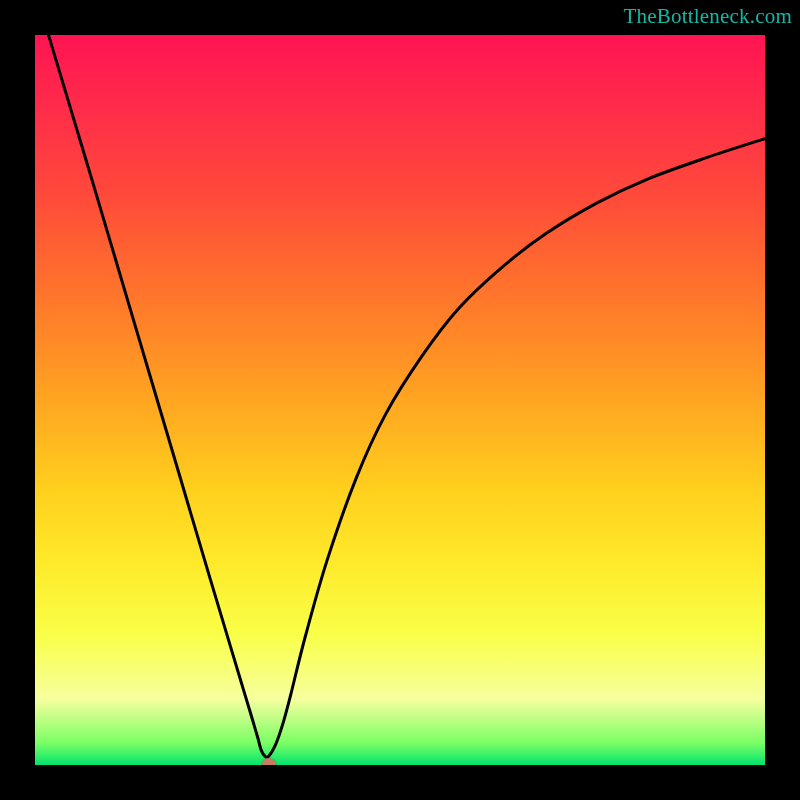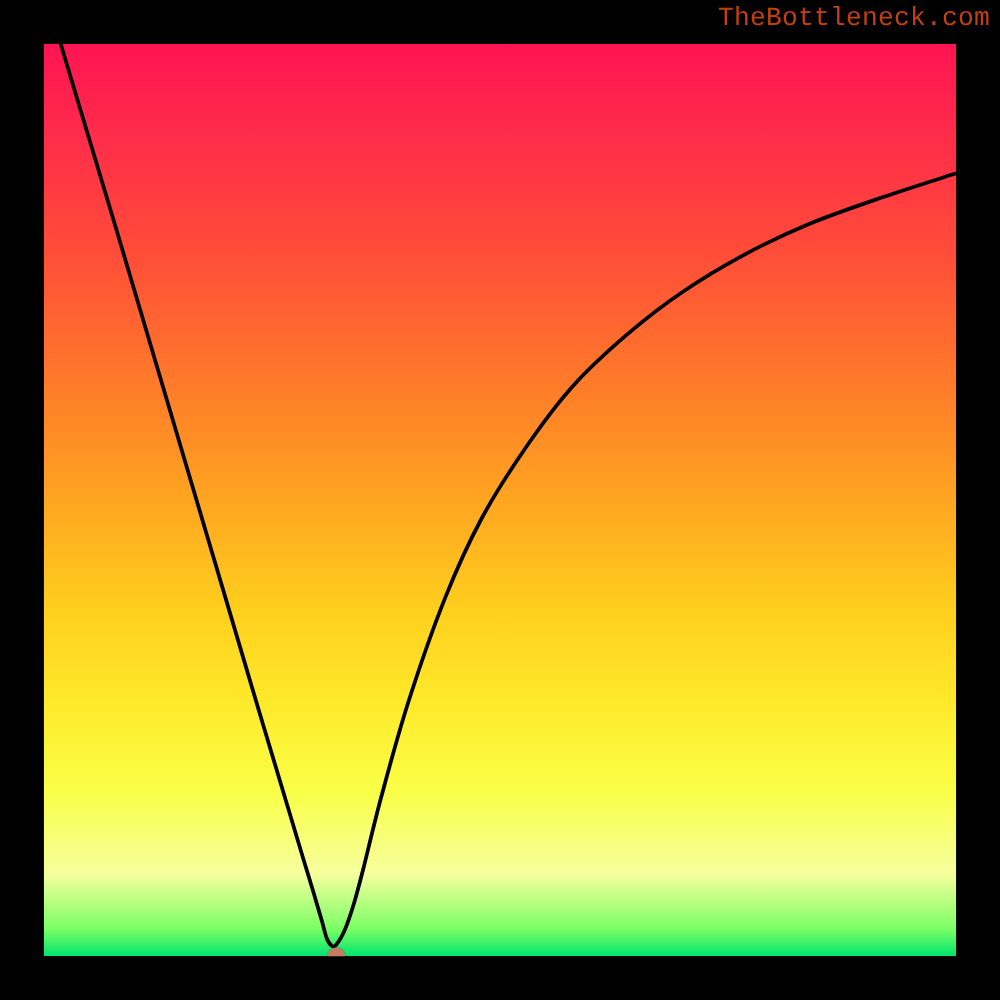--- a/index.html
+++ b/index.html
@@ -66,8 +66,8 @@
     position: absolute;
     top: 4px;
     right: 8px;
-    color: #c2410c;
-    font-family: Liberation Mono, monospace;
+    color: #14b8a6;
+    font-family: Liberation Serif, serif;
     font-size: 21px;
     letter-spacing: 0.2px;
     user-select: none;

